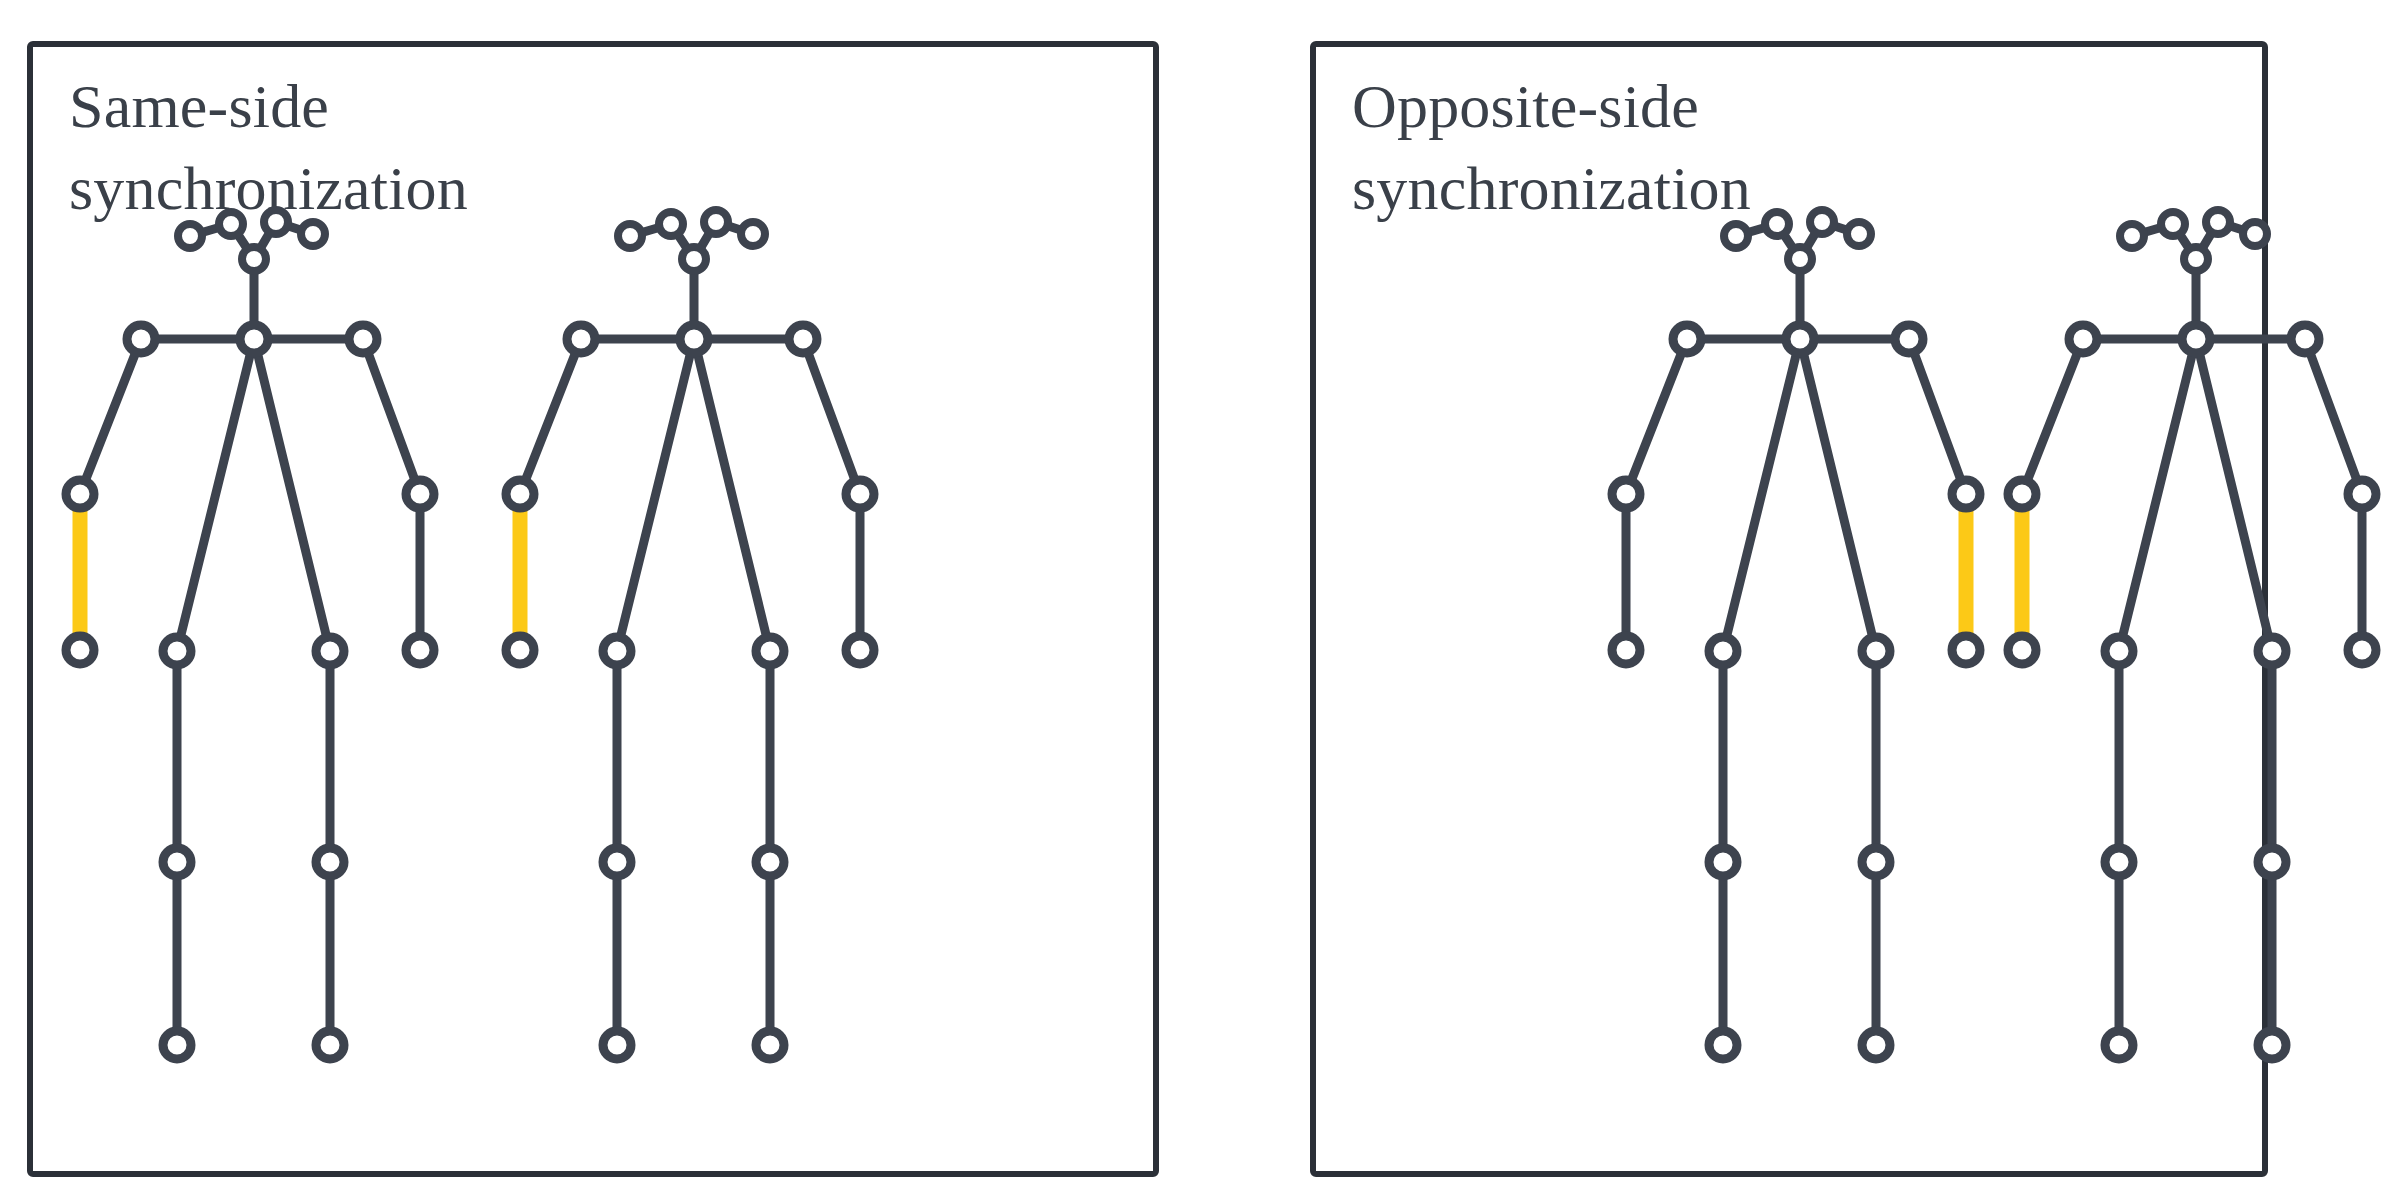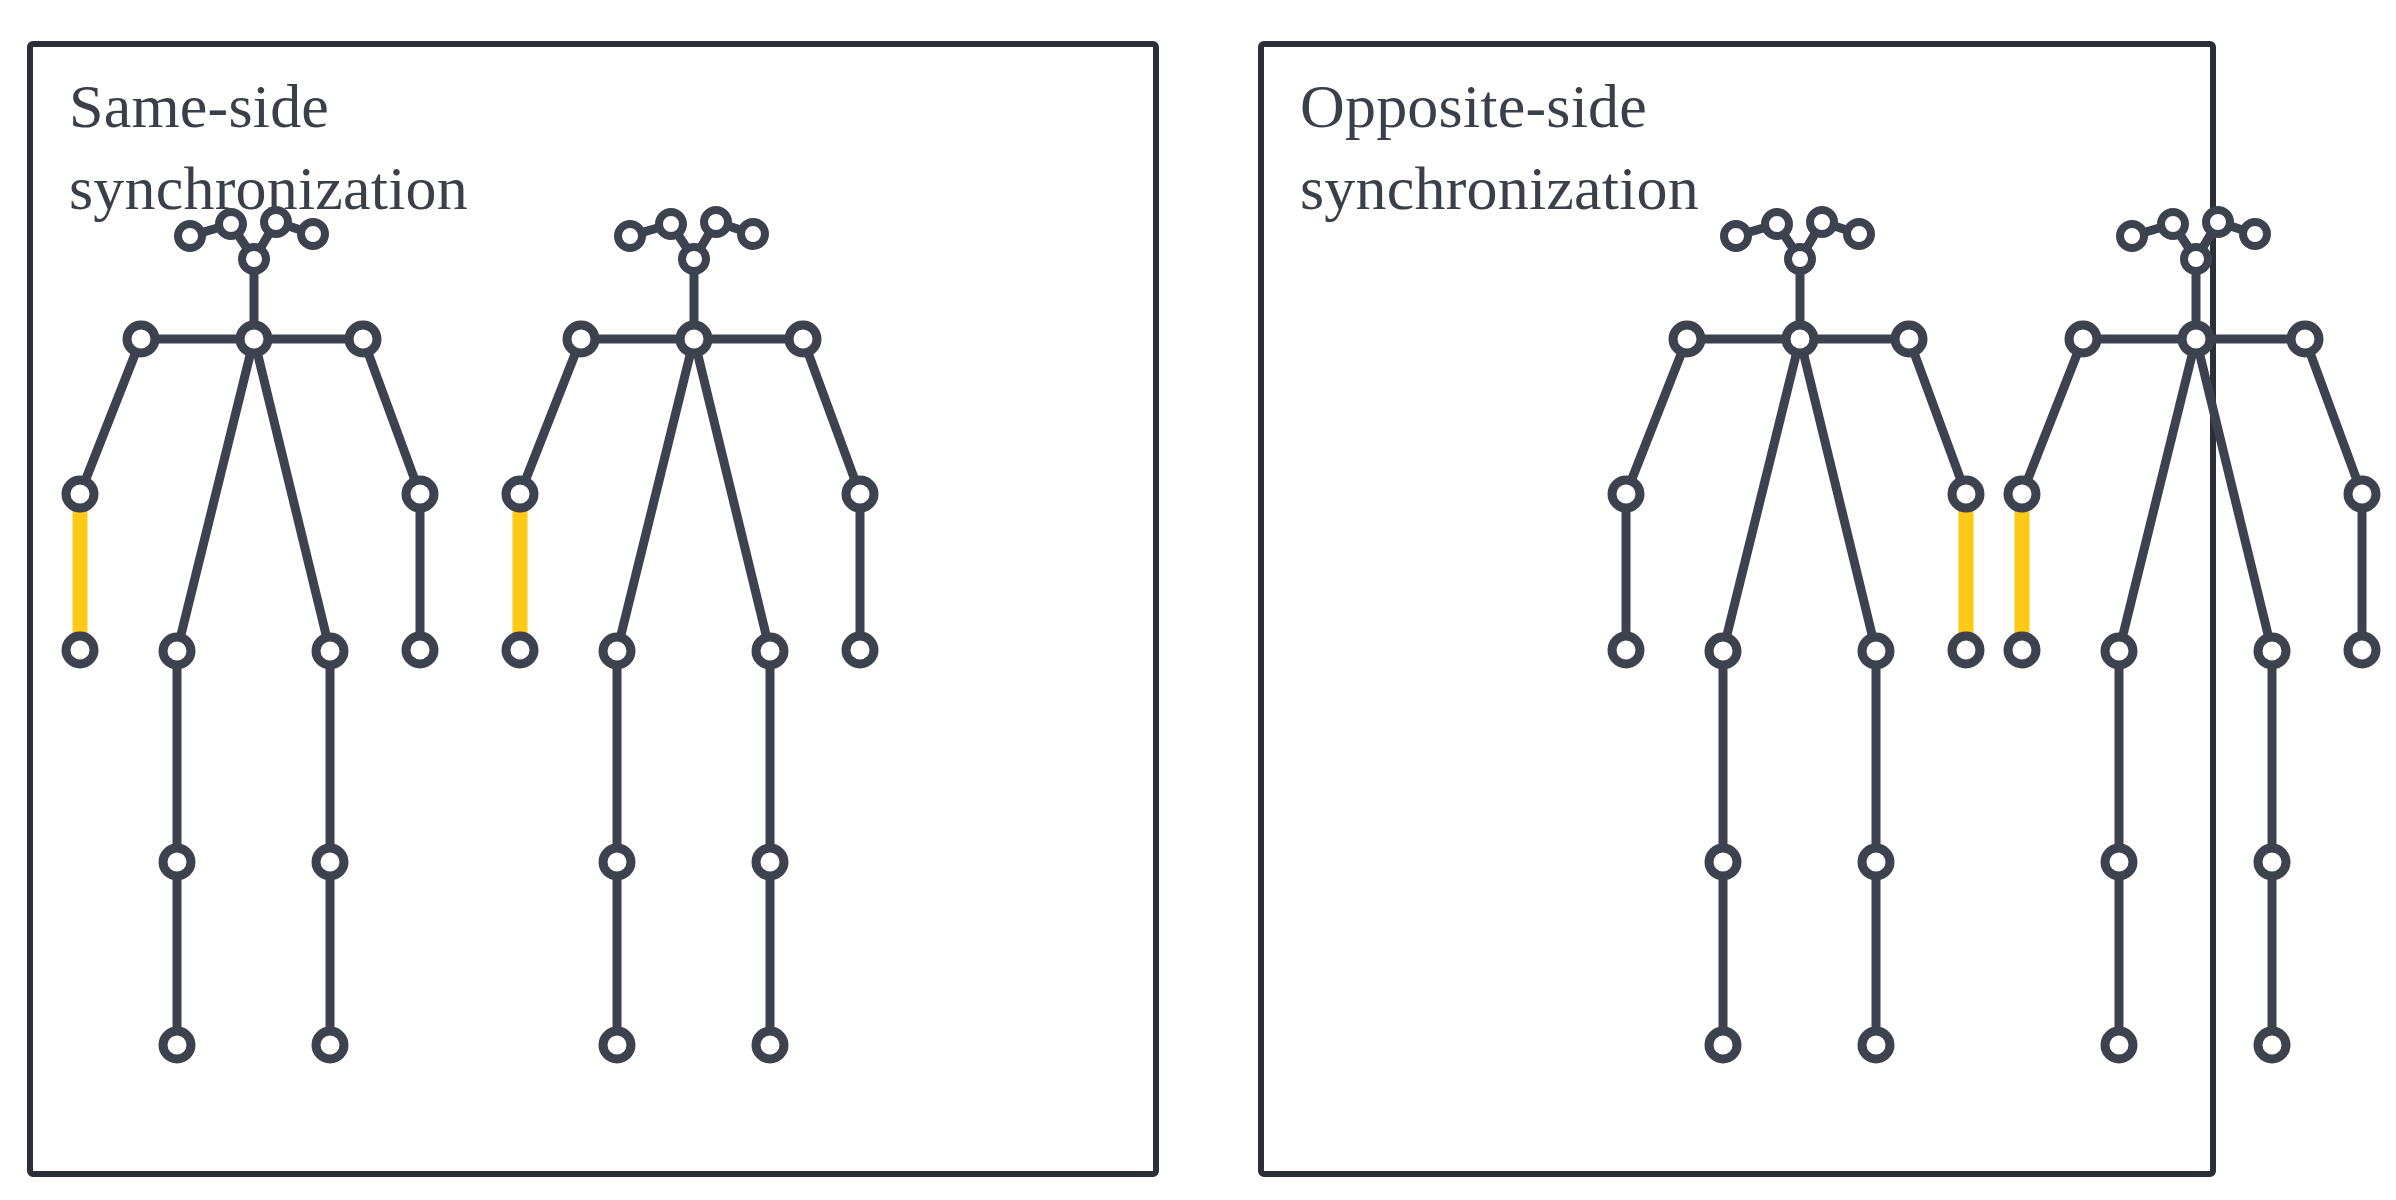--- a/index.html
+++ b/index.html
@@ -31,7 +31,7 @@
     margin-top: 8px;
   }
   #panel-left  { left: 27px;   width: 1132px; }
-  #panel-right { left: 1258px; width: 958px;  }
+  #panel-right { left: 1310px; width: 958px;  }
 
   .panel-title {
     position: absolute;

